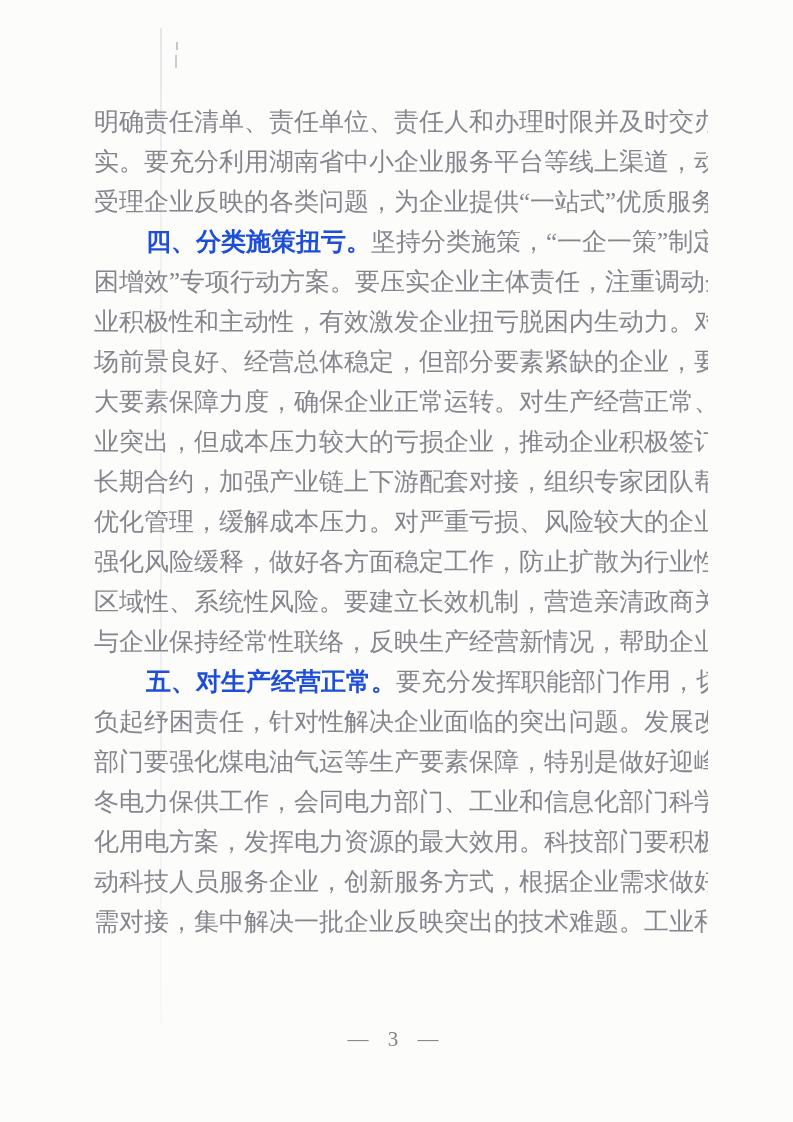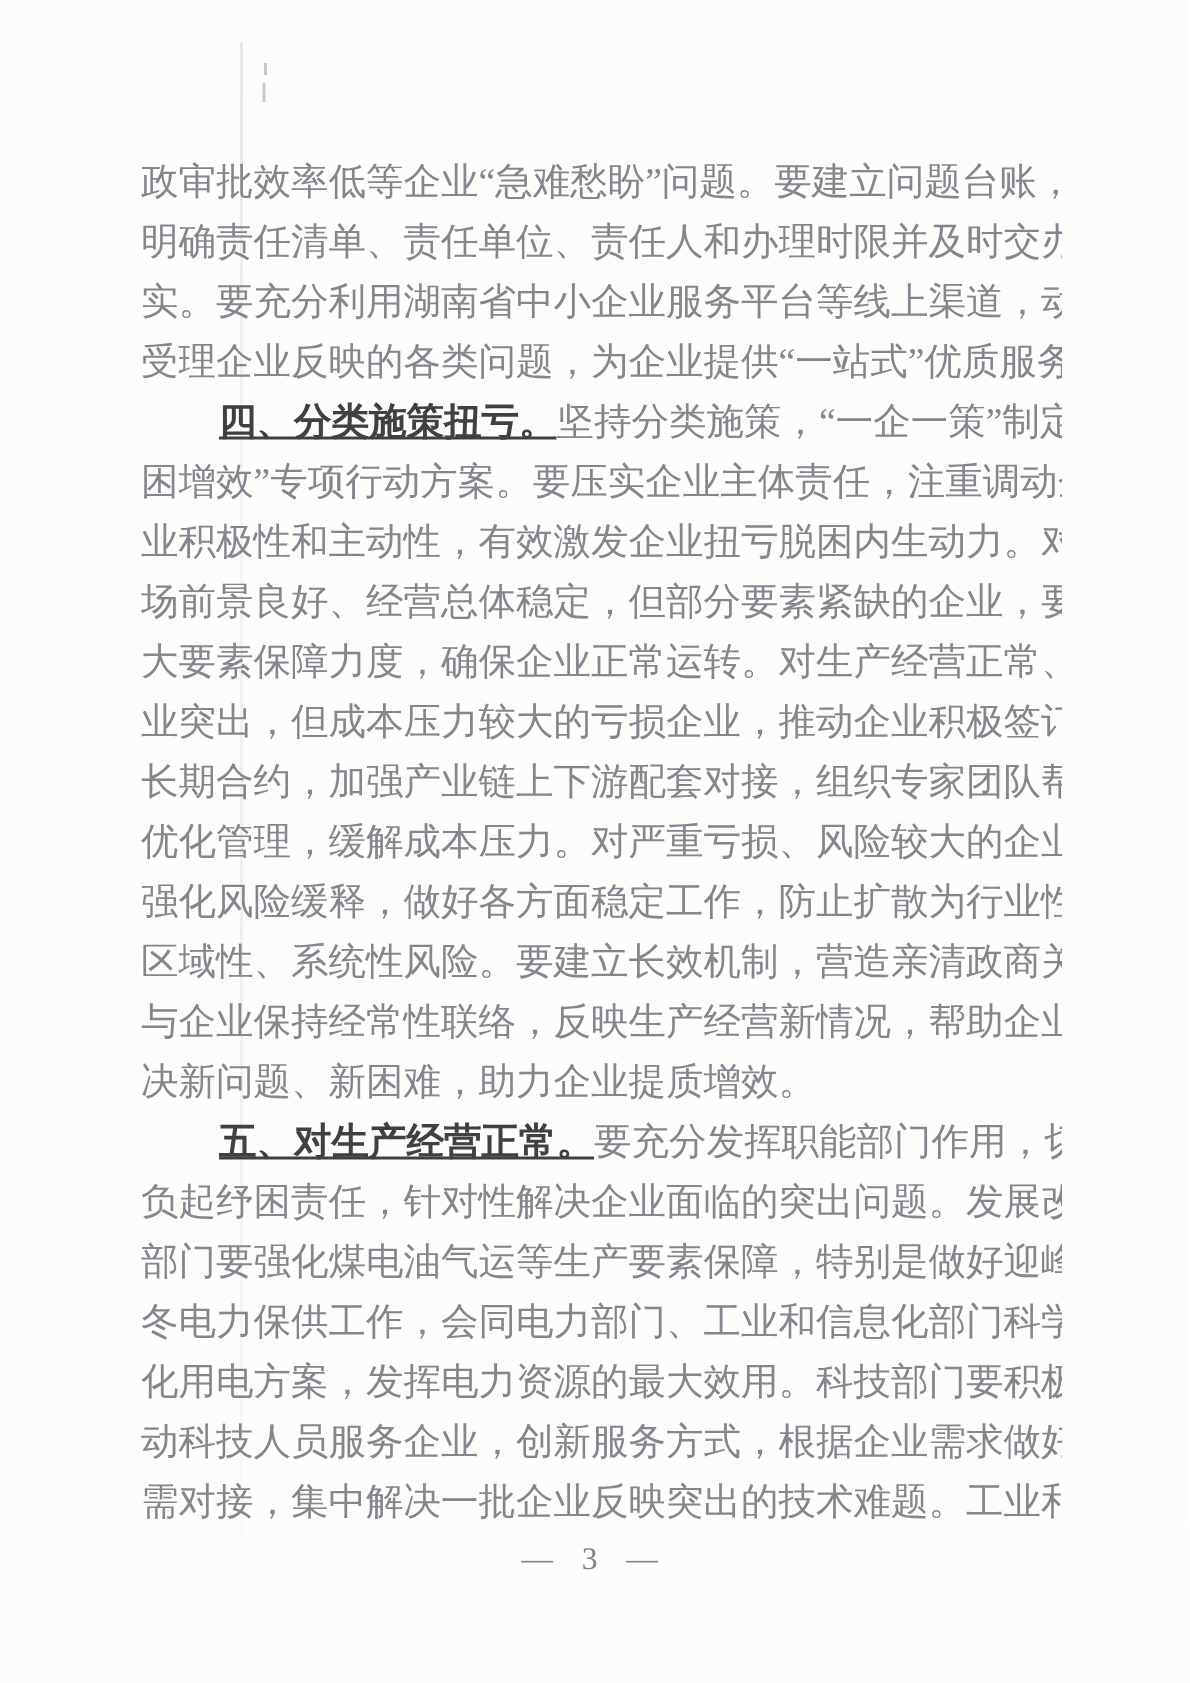--- a/index.html
+++ b/index.html
@@ -96,7 +96,6 @@
   <div class="mark-b"></div>
 
   <main class="text-block">
-    <div class="line">政审批效率低等企业“急难愁盼”问题。要建立问题台账，</div>
     <div class="line">明确责任清单、责任单位、责任人和办理时限并及时交办落</div>
     <div class="line">实。要充分利用湖南省中小企业服务平台等线上渠道，动态</div>
     <div class="line">受理企业反映的各类问题，为企业提供“一站式”优质服务。</div>

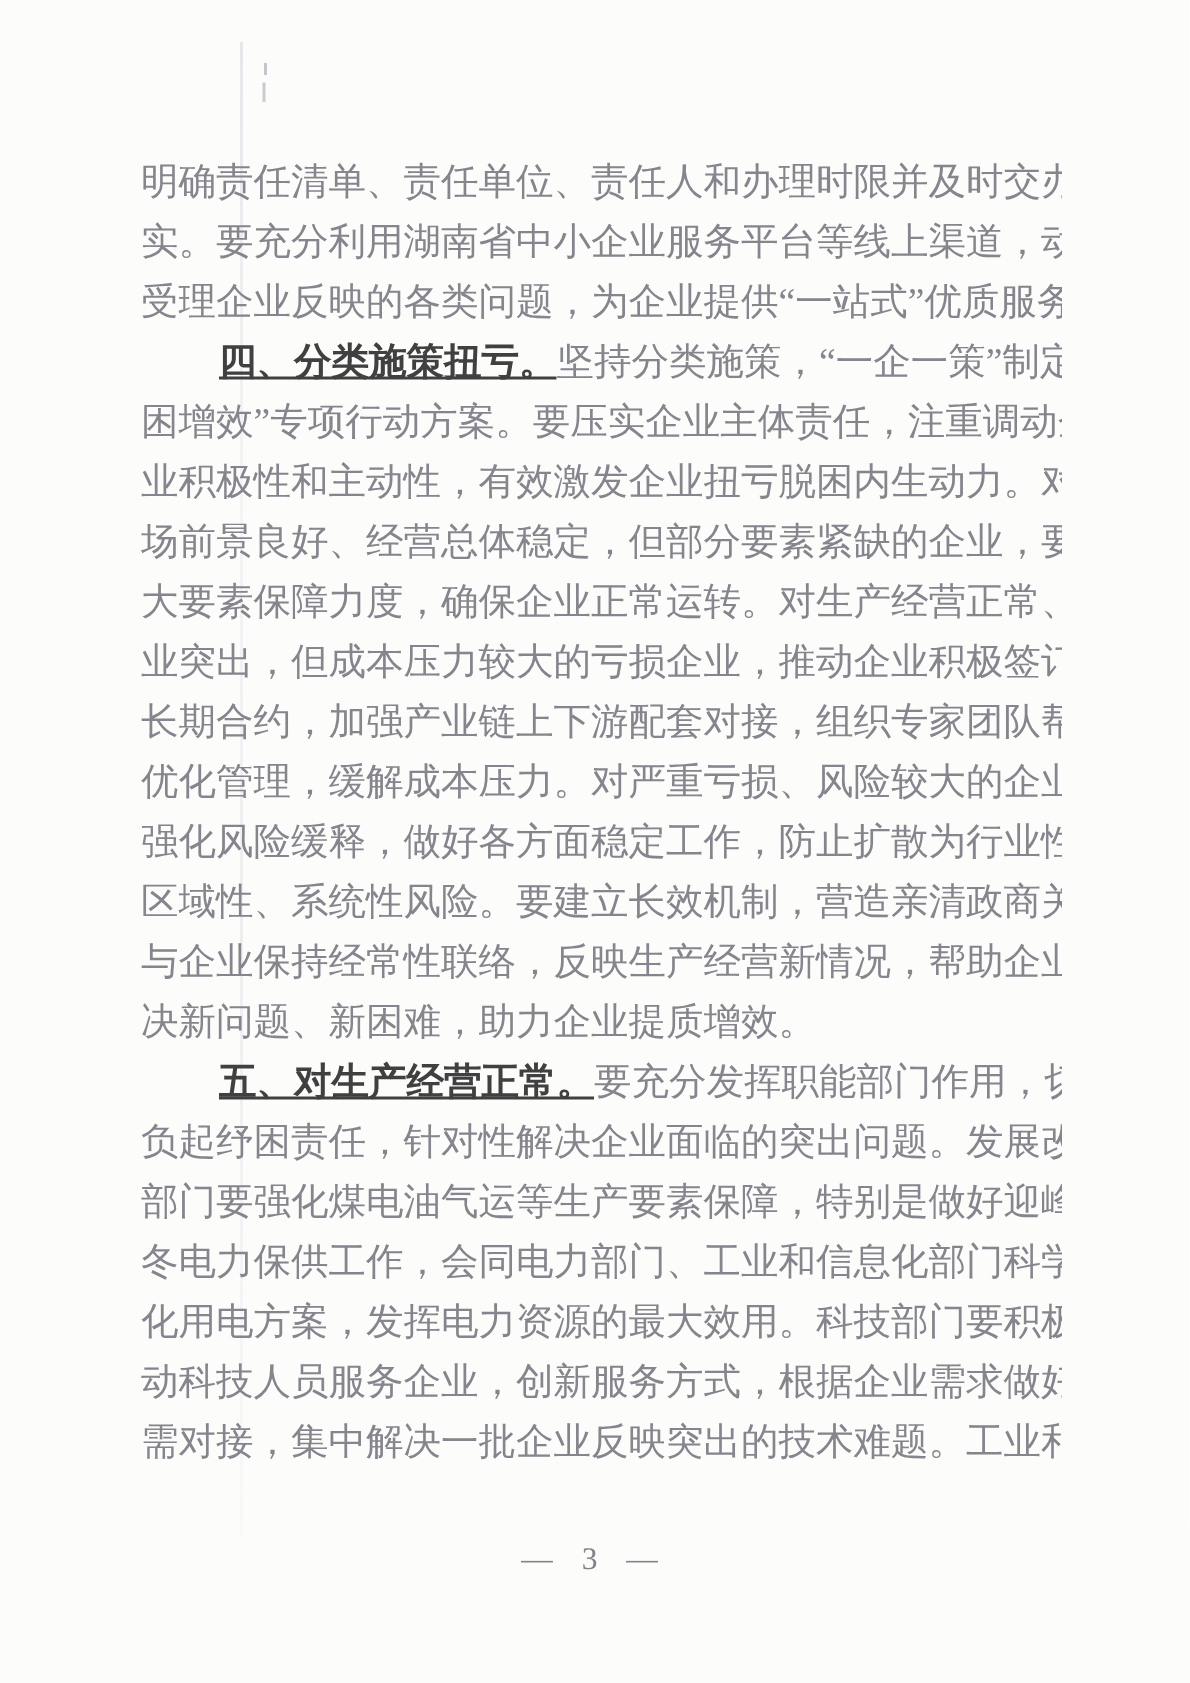--- a/index.html
+++ b/index.html
@@ -40,8 +40,7 @@
   }
   .line .bold {
     font-weight: bold;
-    color: #404040;
-    text-decoration: underline;
+    color: #1d4ed8;
   }
   .footer {
     position: absolute;

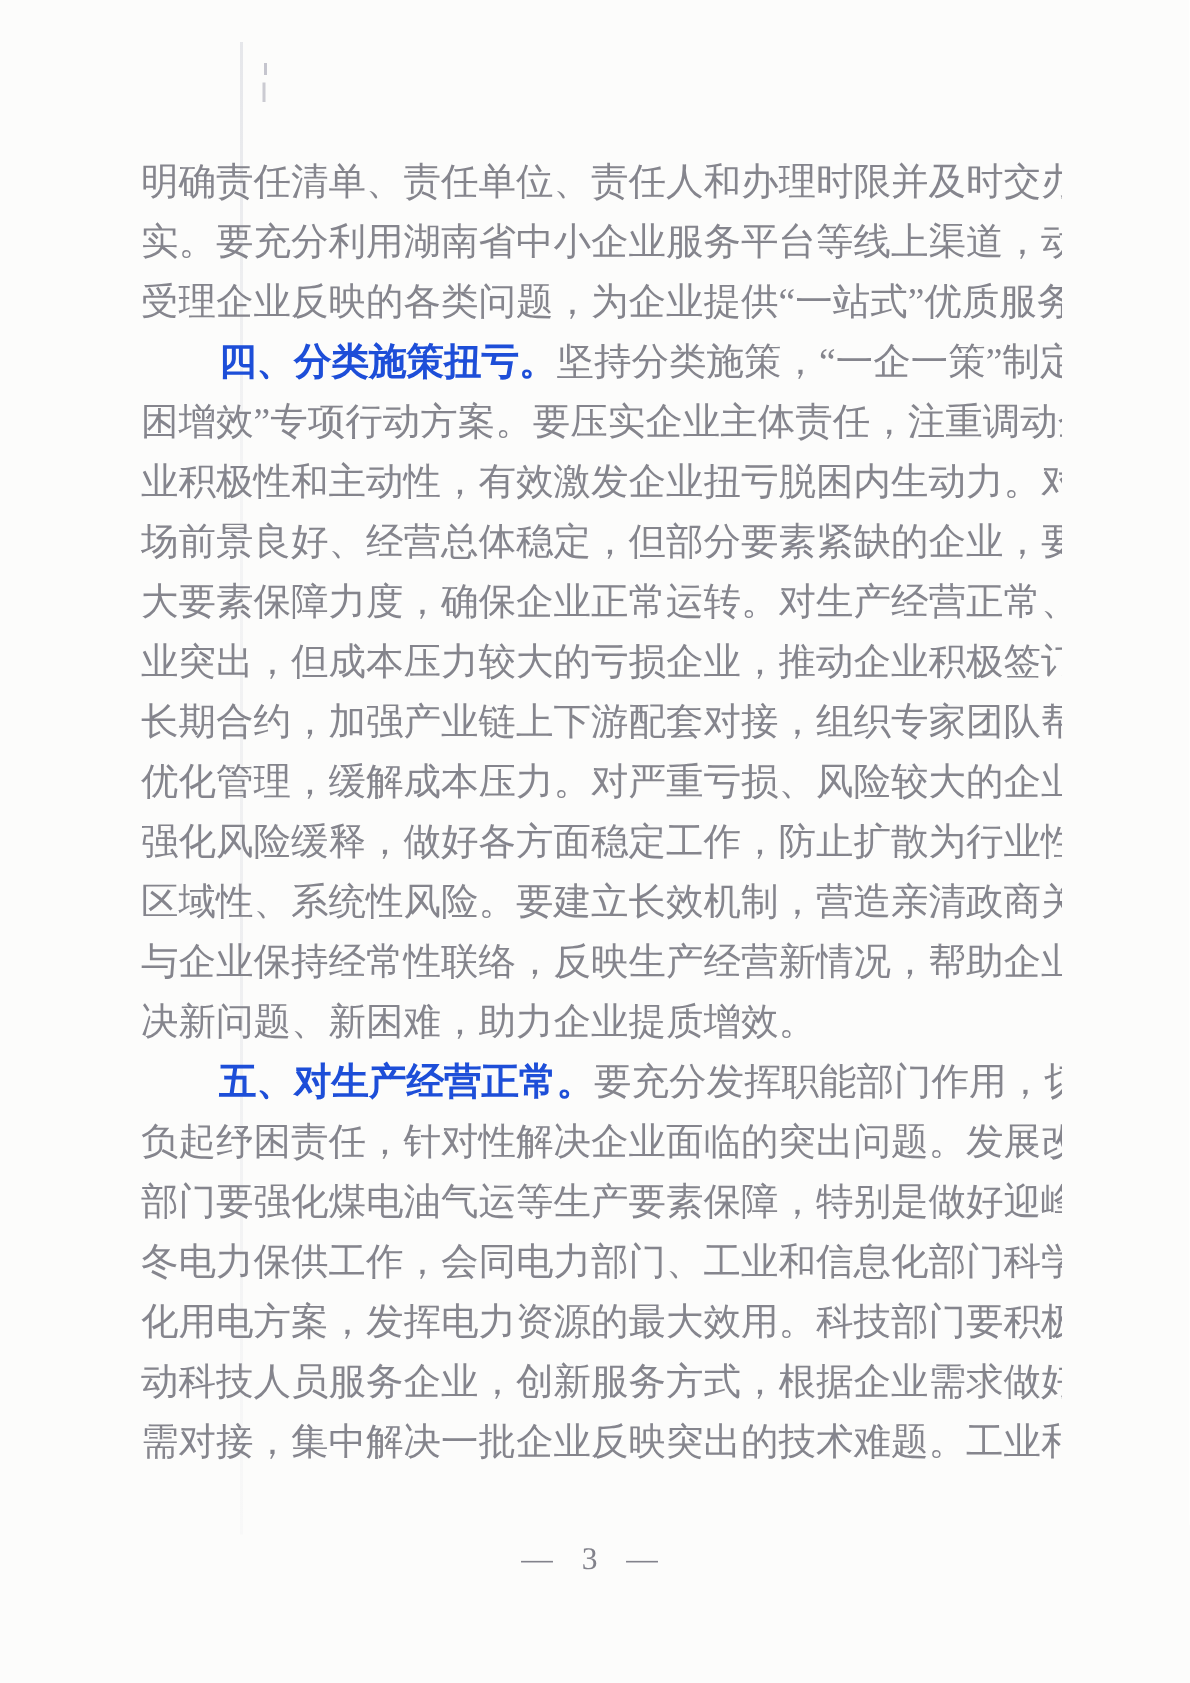--- a/index.html
+++ b/index.html
@@ -111,7 +111,6 @@
     <div class="line">强化风险缓释，做好各方面稳定工作，防止扩散为行业性、</div>
     <div class="line">区域性、系统性风险。要建立长效机制，营造亲清政商关系，</div>
     <div class="line">与企业保持经常性联络，反映生产经营新情况，帮助企业解</div>
-    <div class="line short">决新问题、新困难，助力企业提质增效。</div>
 
     <div class="line indent"><span class="bold">五、对生产经营正常。</span><span>要充分发挥职能部门作用，切实担</span></div>
 

